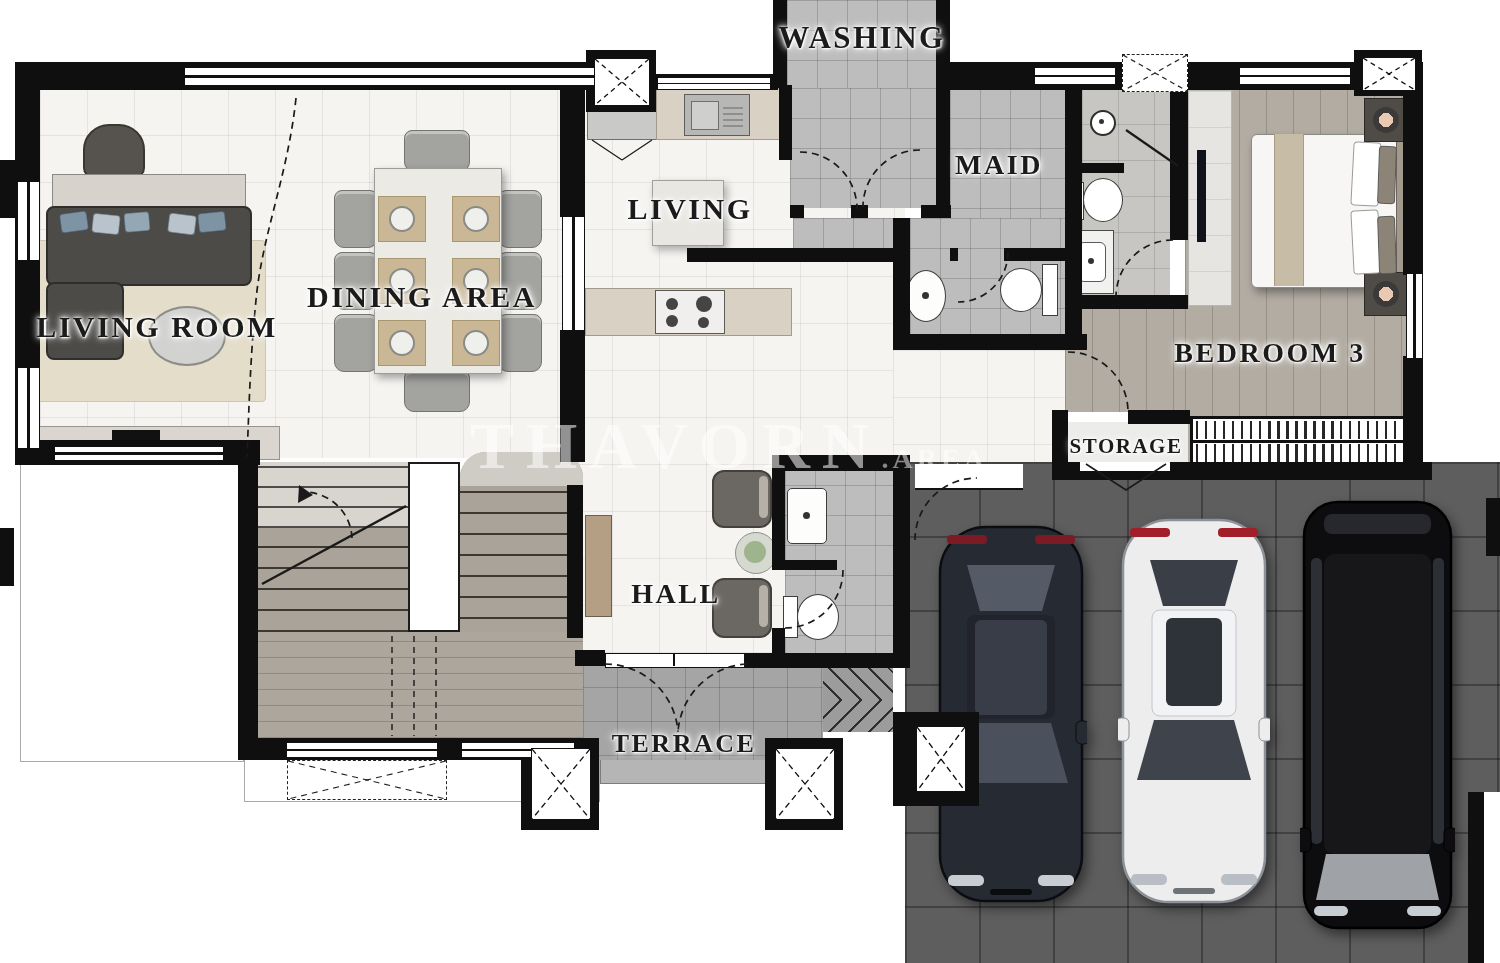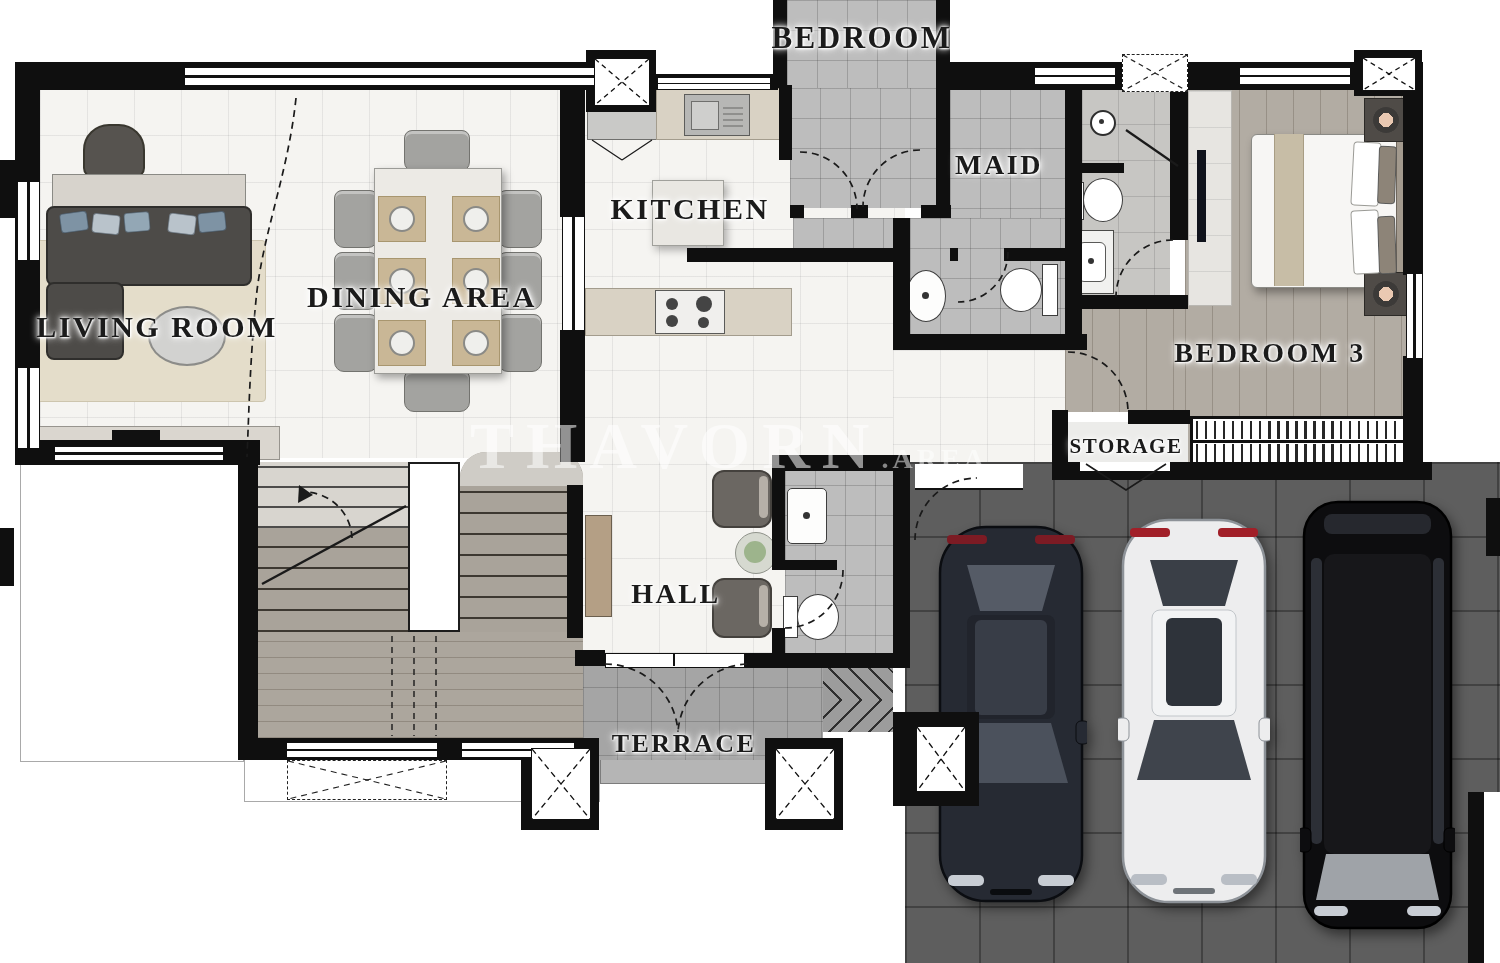--- a/index.html
+++ b/index.html
@@ -407,7 +407,7 @@
   <div class="lab" style="left:422px;top:297px;font-size:30px;">DINING AREA</div>
   <div class="lab" style="left:157px;top:327px;font-size:30px;">LIVING ROOM</div>
   <div class="lab" style="left:690px;top:209px;font-size:30px;">KITCHEN</div>
-  <div class="lab" style="left:862px;top:38px;font-size:31px;">BEDROOM</div>
+  <div class="lab" style="left:862px;top:38px;font-size:31px;">WASHING</div>
   <div class="lab" style="left:999px;top:165px;font-size:28px;">MAID</div>
   <div class="lab" style="left:1270px;top:353px;font-size:28px;">BEDROOM 3</div>
   <div class="lab" style="left:676px;top:594px;font-size:28px;">HALL</div>

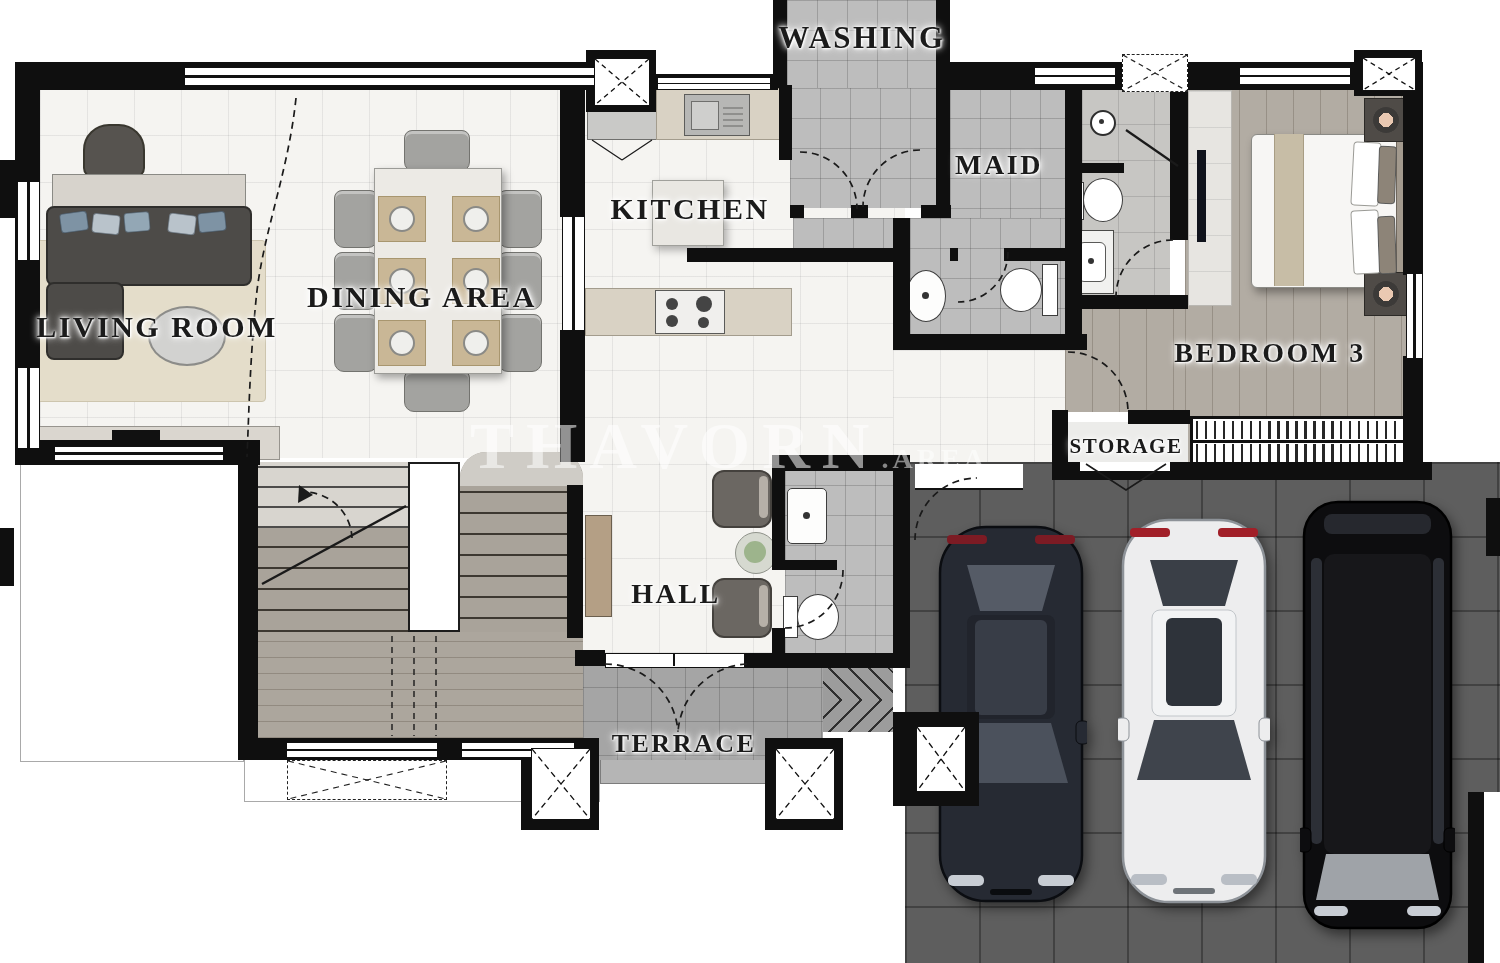--- a/index.html
+++ b/index.html
@@ -406,7 +406,7 @@
 
   <div class="lab" style="left:422px;top:297px;font-size:30px;">DINING AREA</div>
   <div class="lab" style="left:157px;top:327px;font-size:30px;">LIVING ROOM</div>
-  <div class="lab" style="left:690px;top:209px;font-size:30px;">KITCHEN</div>
+  <div class="lab" style="left:690px;top:209px;font-size:30px;">LIVING</div>
   <div class="lab" style="left:862px;top:38px;font-size:31px;">WASHING</div>
   <div class="lab" style="left:999px;top:165px;font-size:28px;">MAID</div>
   <div class="lab" style="left:1270px;top:353px;font-size:28px;">BEDROOM 3</div>

